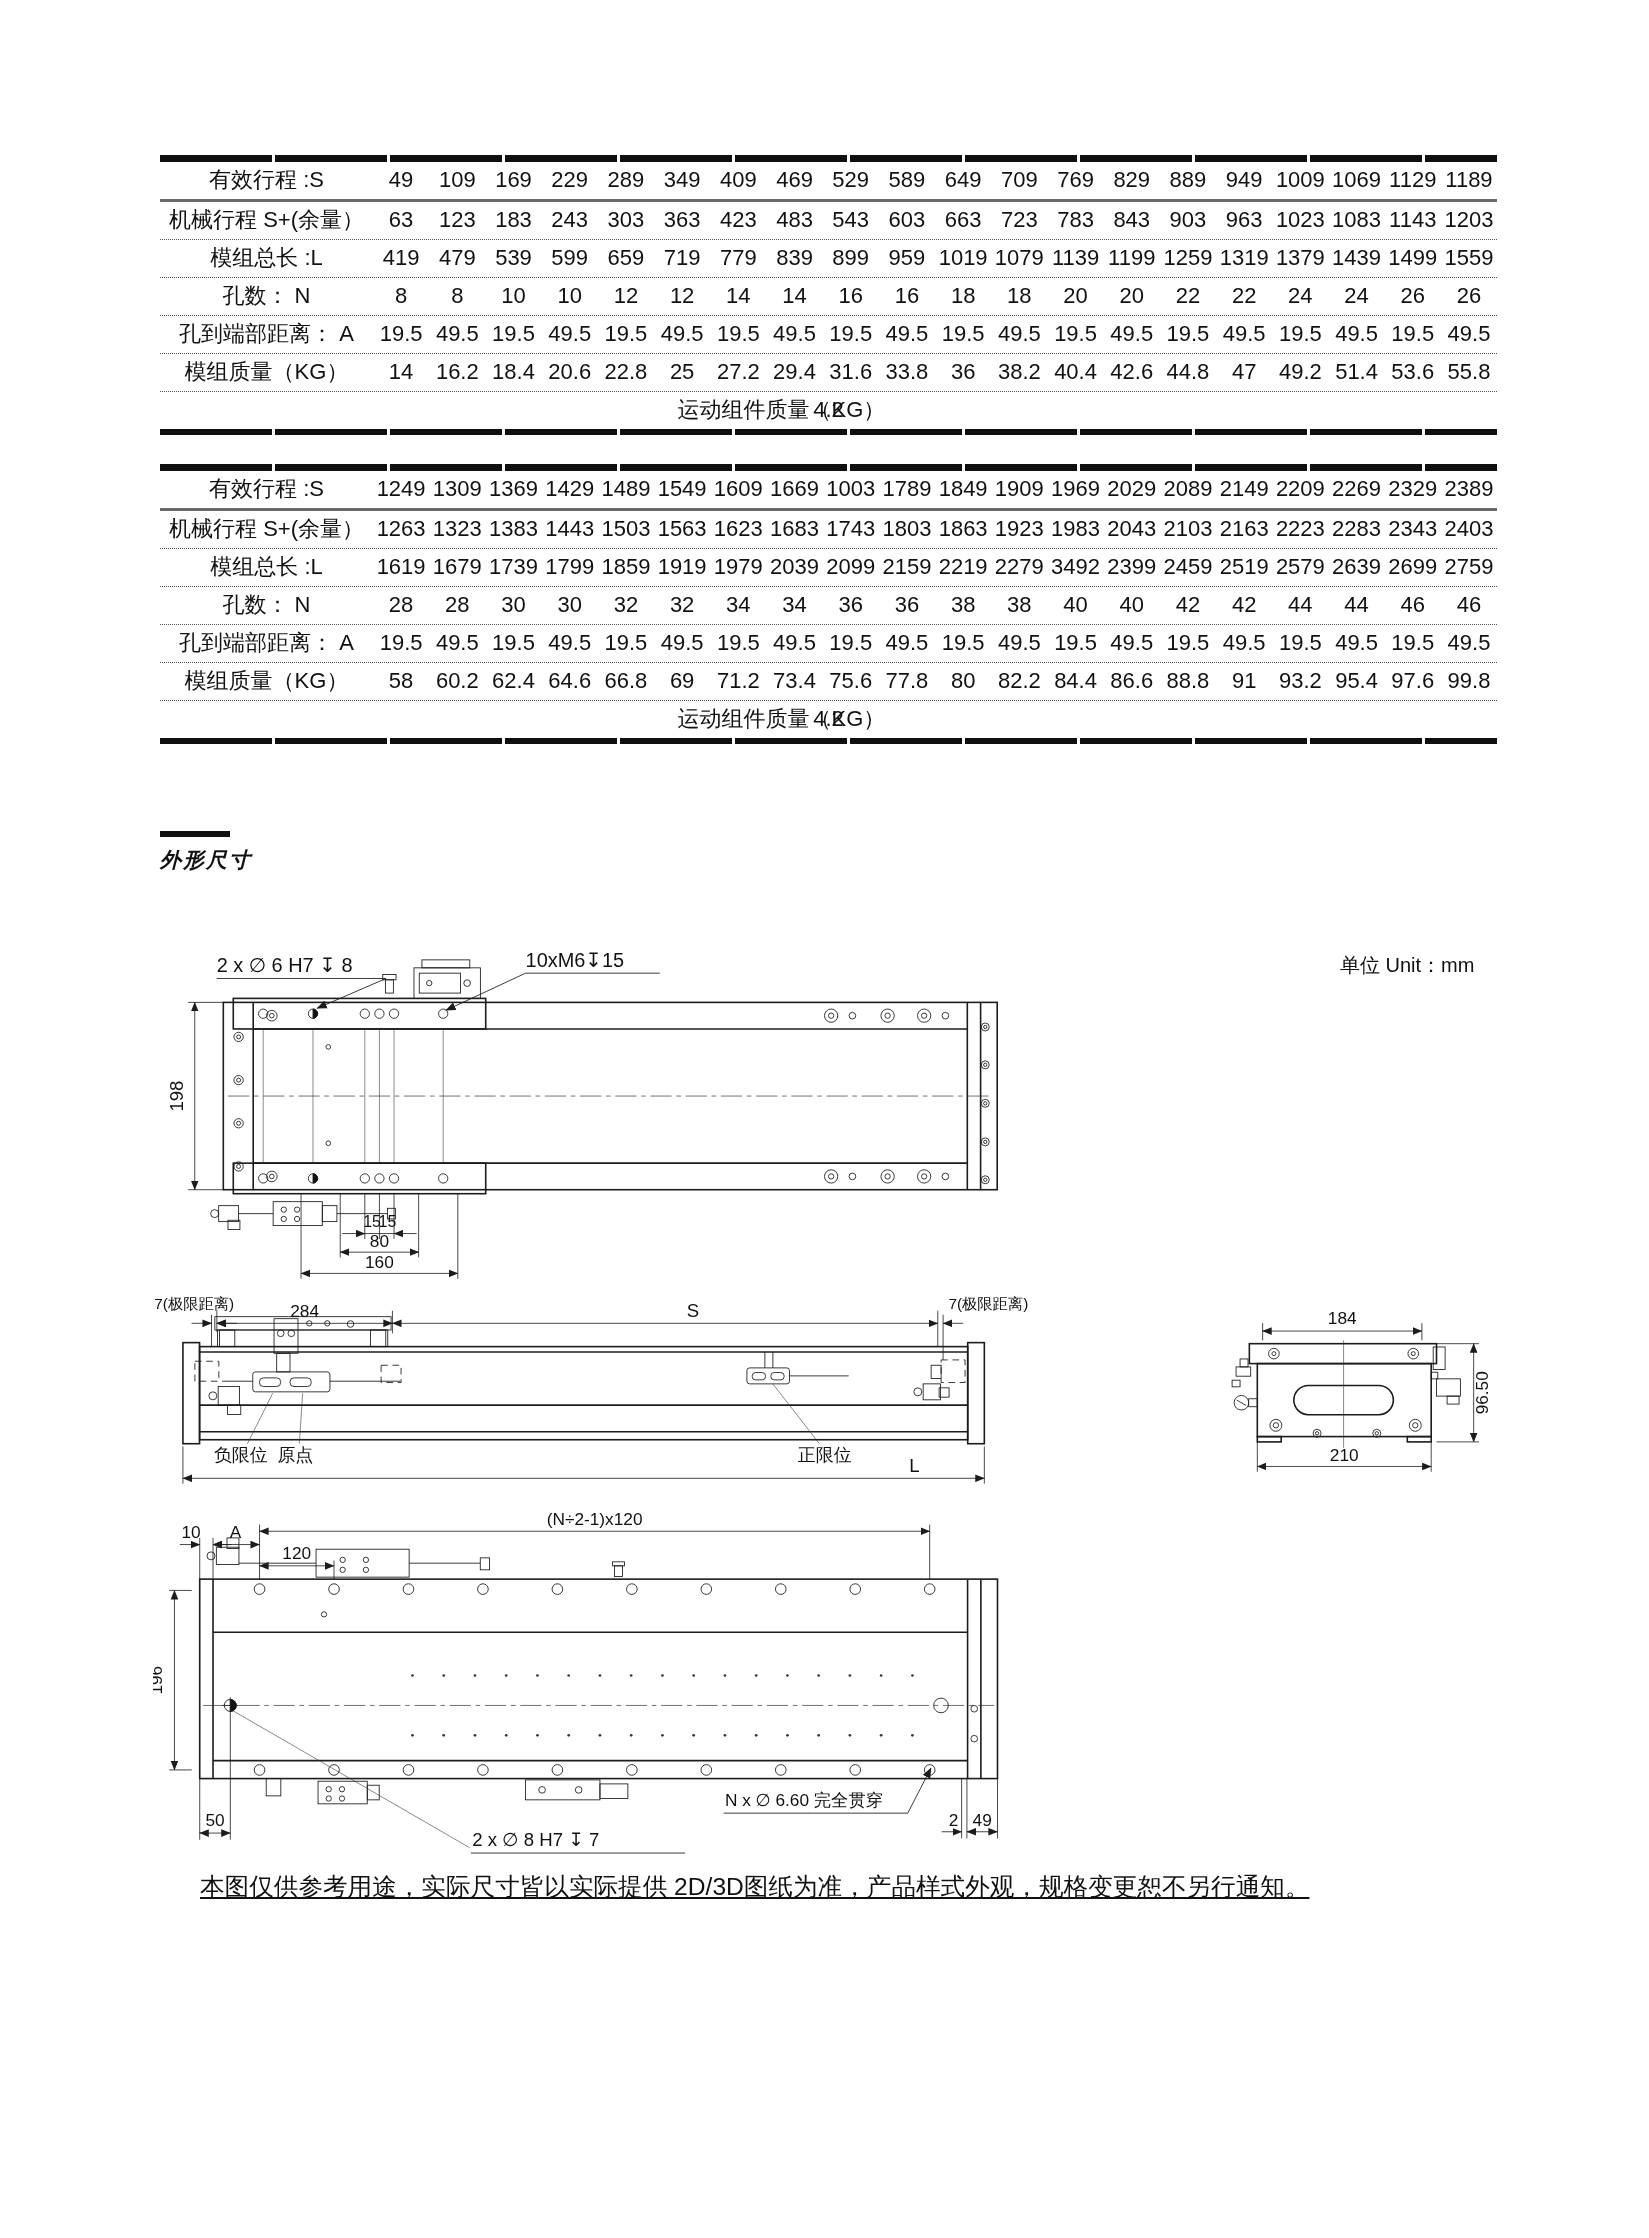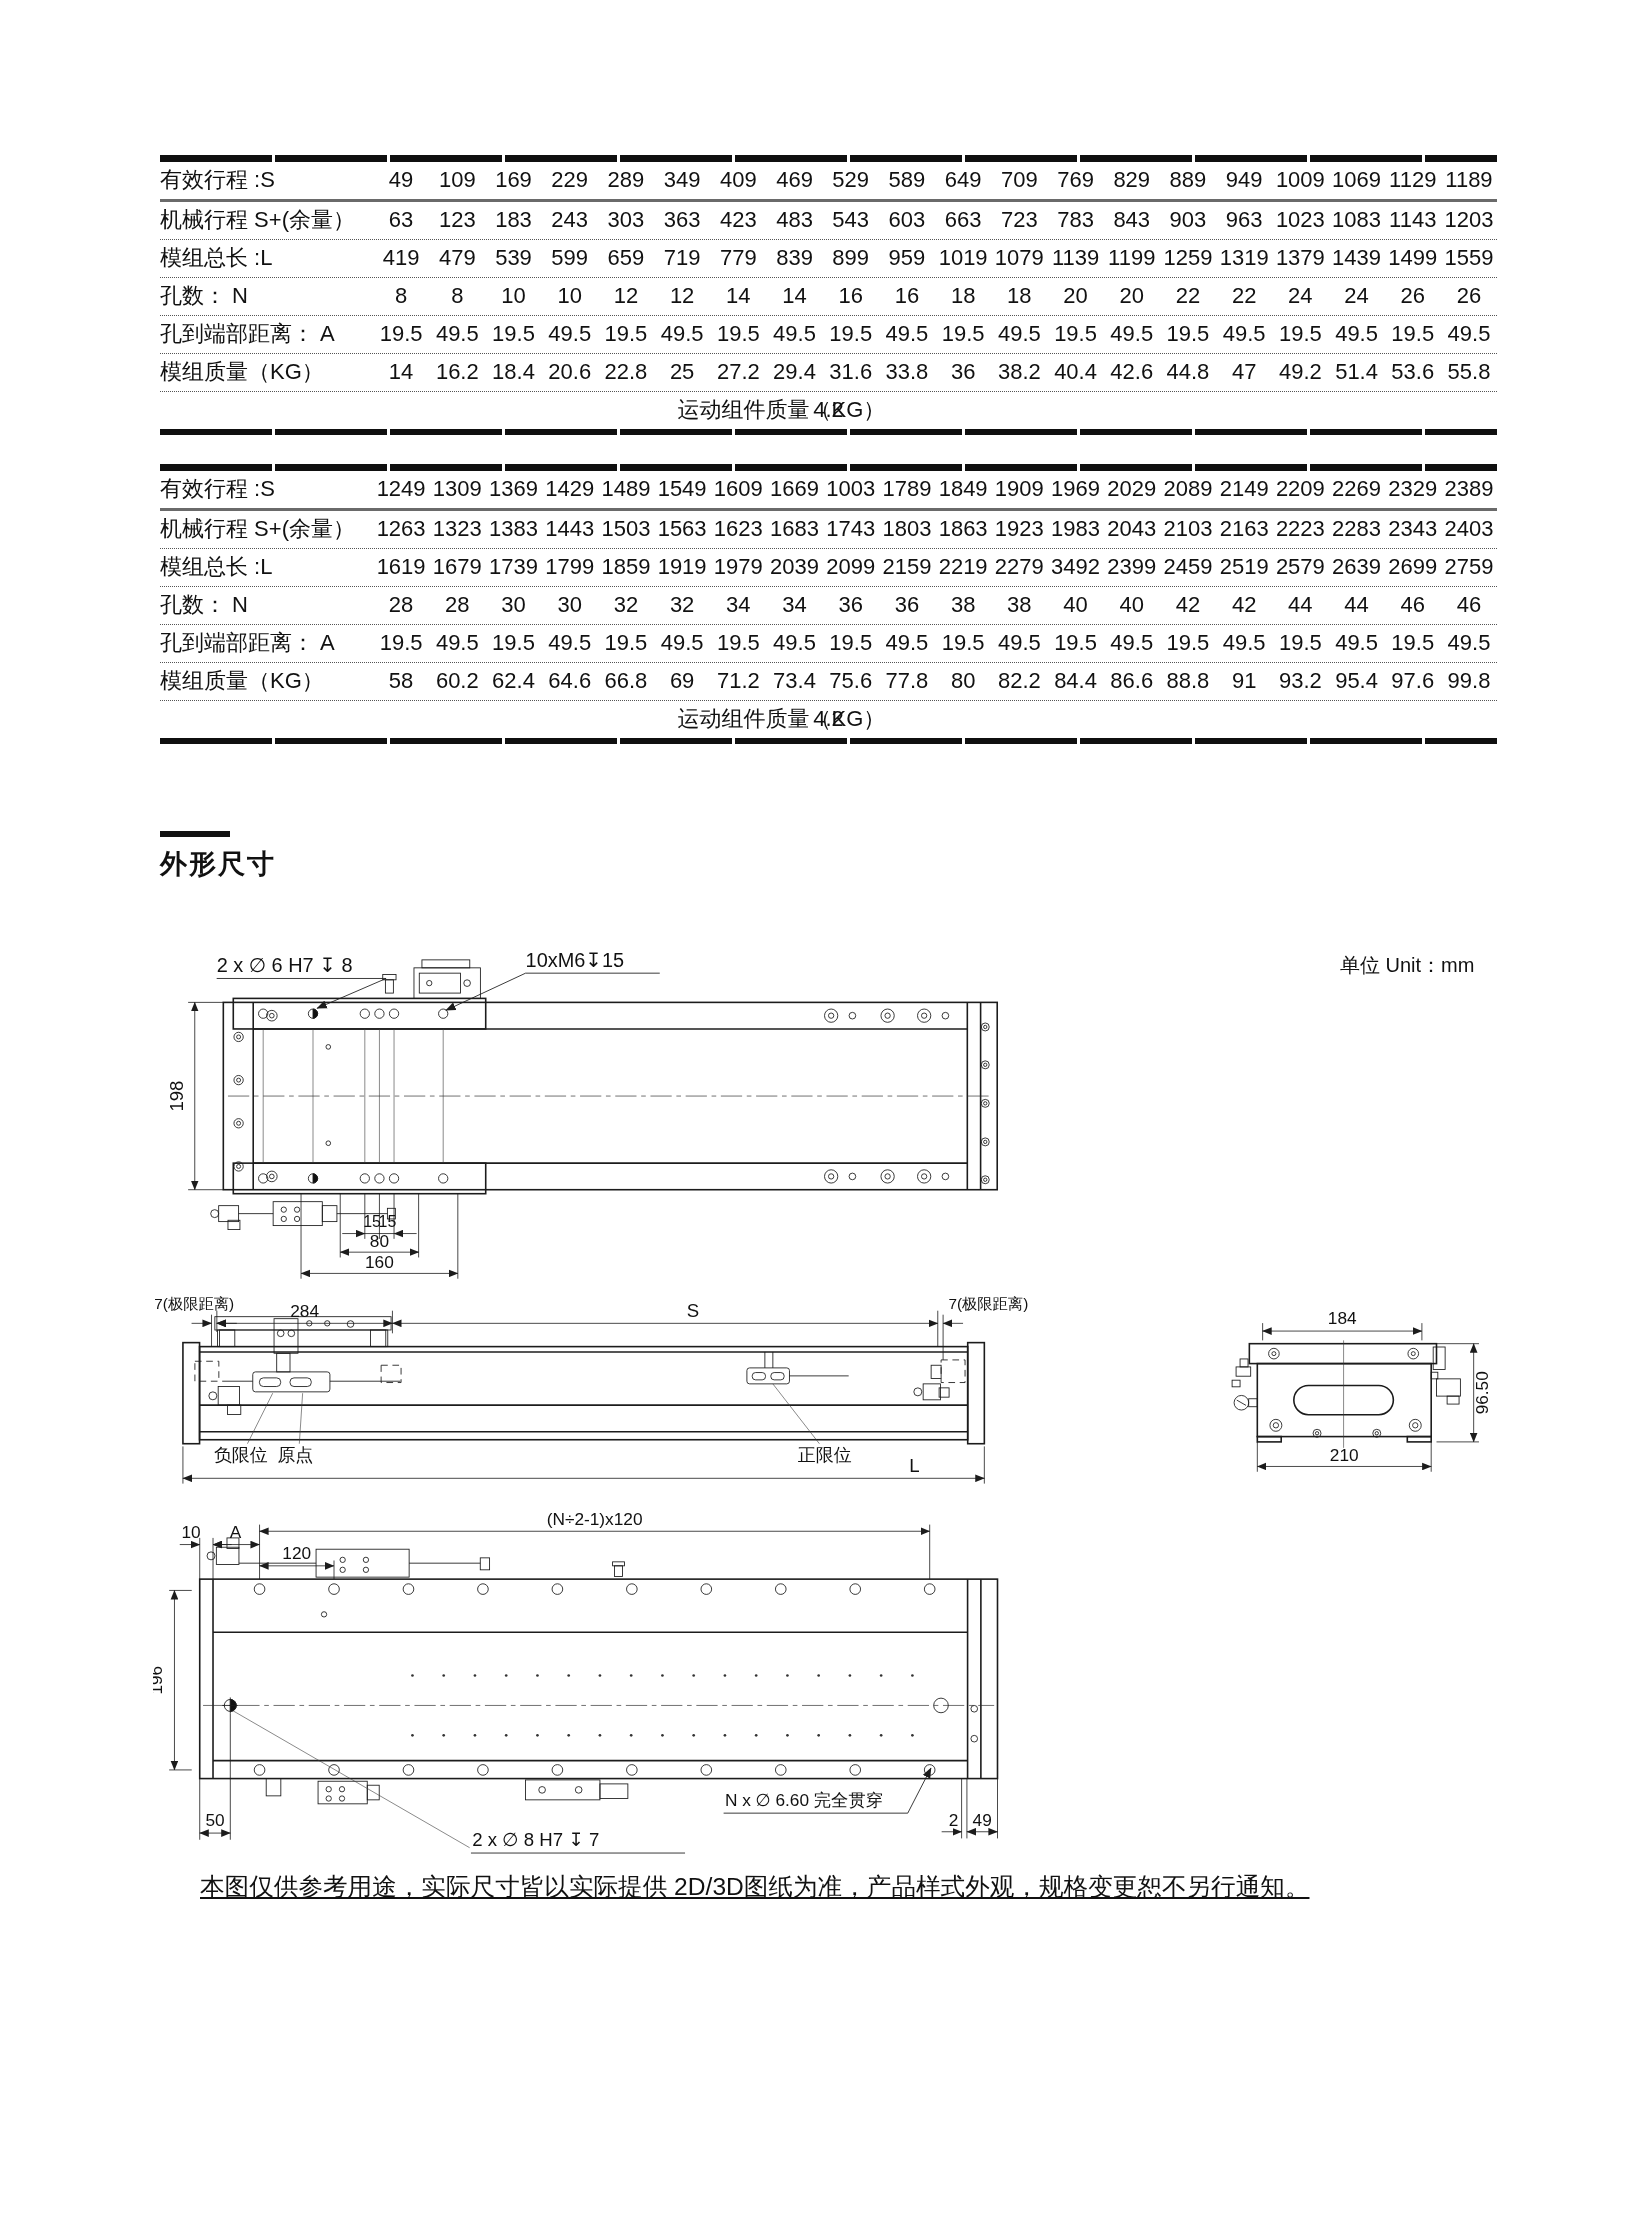--- a/index.html
+++ b/index.html
@@ -12,7 +12,7 @@
   .trow{display:flex;align-items:center;height:37px;border-bottom:1px dotted #555;position:relative;}
   .trow.first{border-bottom:3.3px solid #6a6a6a;}
   .trow.footer-row{border-bottom:none;justify-content:center;}
-  .tlabel{width:213px;font-size:22px;white-space:nowrap;}
+  .tlabel{width:213px;text-align:center;font-size:22px;white-space:nowrap;}
   .tcell{flex:1;text-align:center;font-size:22px;}
   .footer-row .tlabel{text-align:left;padding-left:4px;width:306px;}
   .footer-val{position:absolute;left:0;right:0;text-align:center;font-size:22px;}

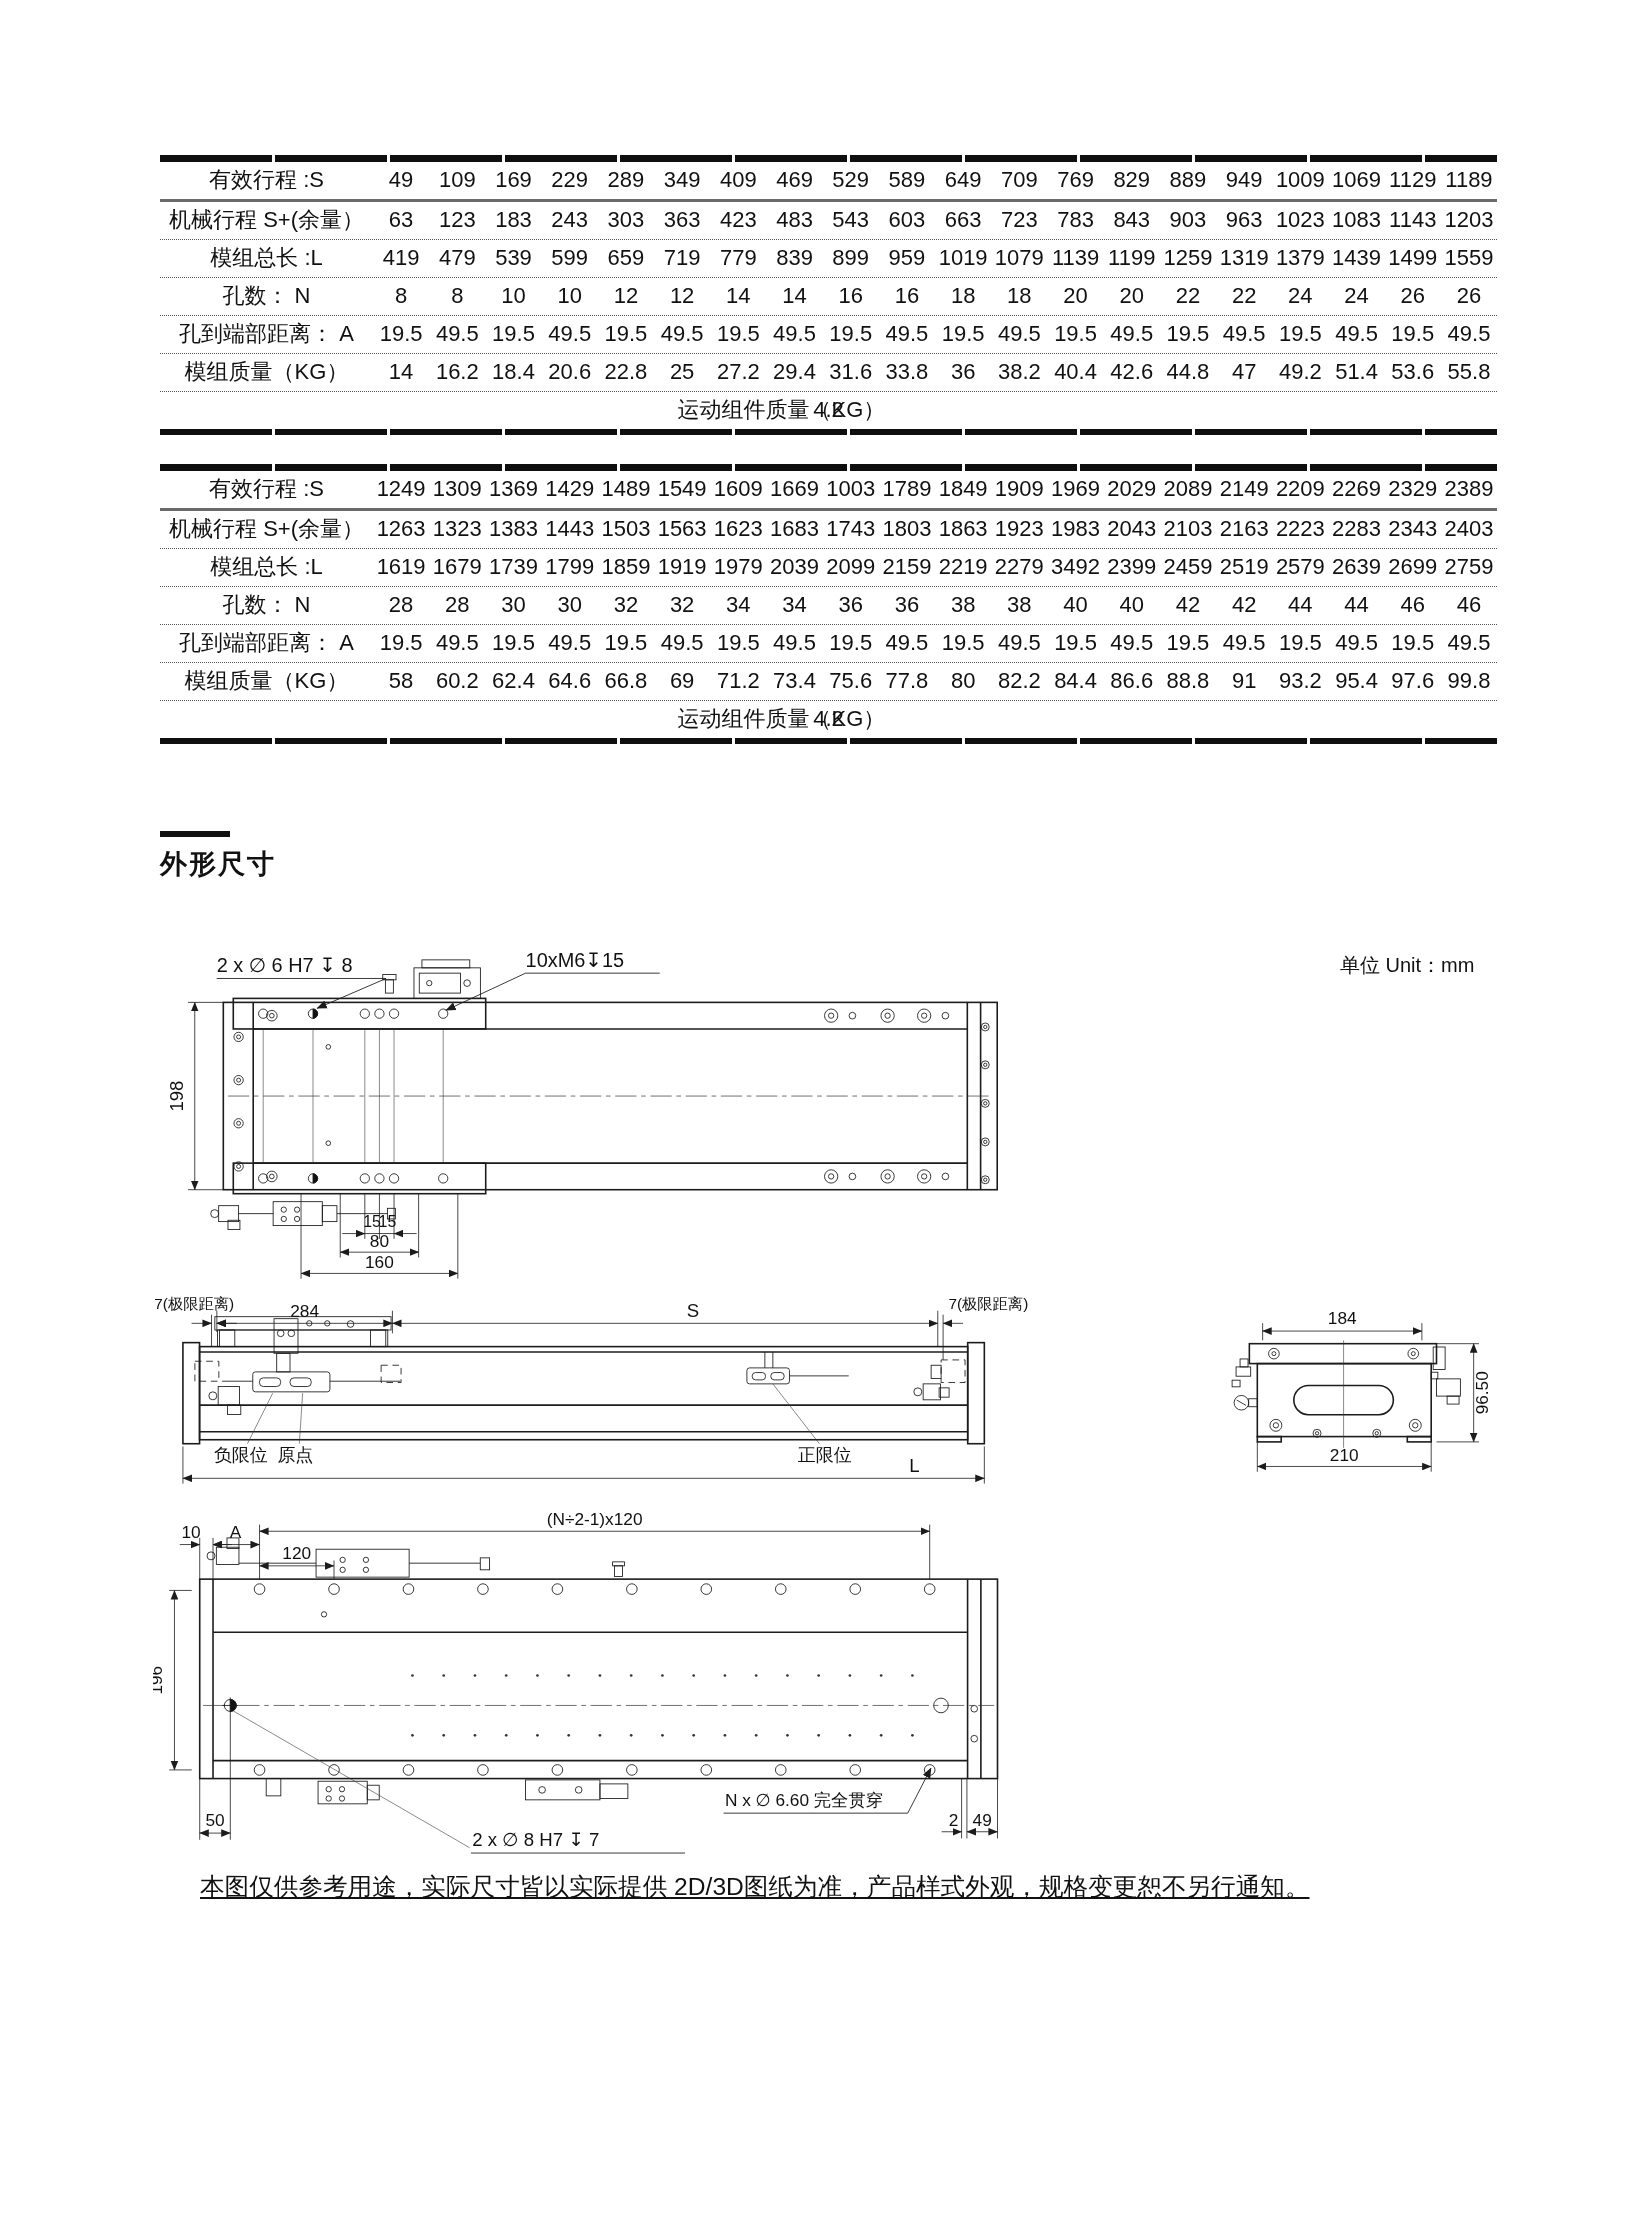--- a/index.html
+++ b/index.html
@@ -19,7 +19,7 @@
 
   
   .section-overline{position:absolute;left:160px;top:831px;width:70px;height:6px;background:#111;}
-  .section-title{position:absolute;left:160px;top:846px;font-size:27px;font-weight:600;letter-spacing:2px;}
+  .section-title{position:absolute;left:160px;top:846px;font-size:21px;font-weight:600;letter-spacing:2px;font-style:italic;}
 
   .unit-label{position:absolute;left:1340px;top:952px;font-size:20px;}
   .footer-note{position:absolute;left:200px;top:1870px;width:1304px;font-size:24.6px;text-decoration:underline;}

